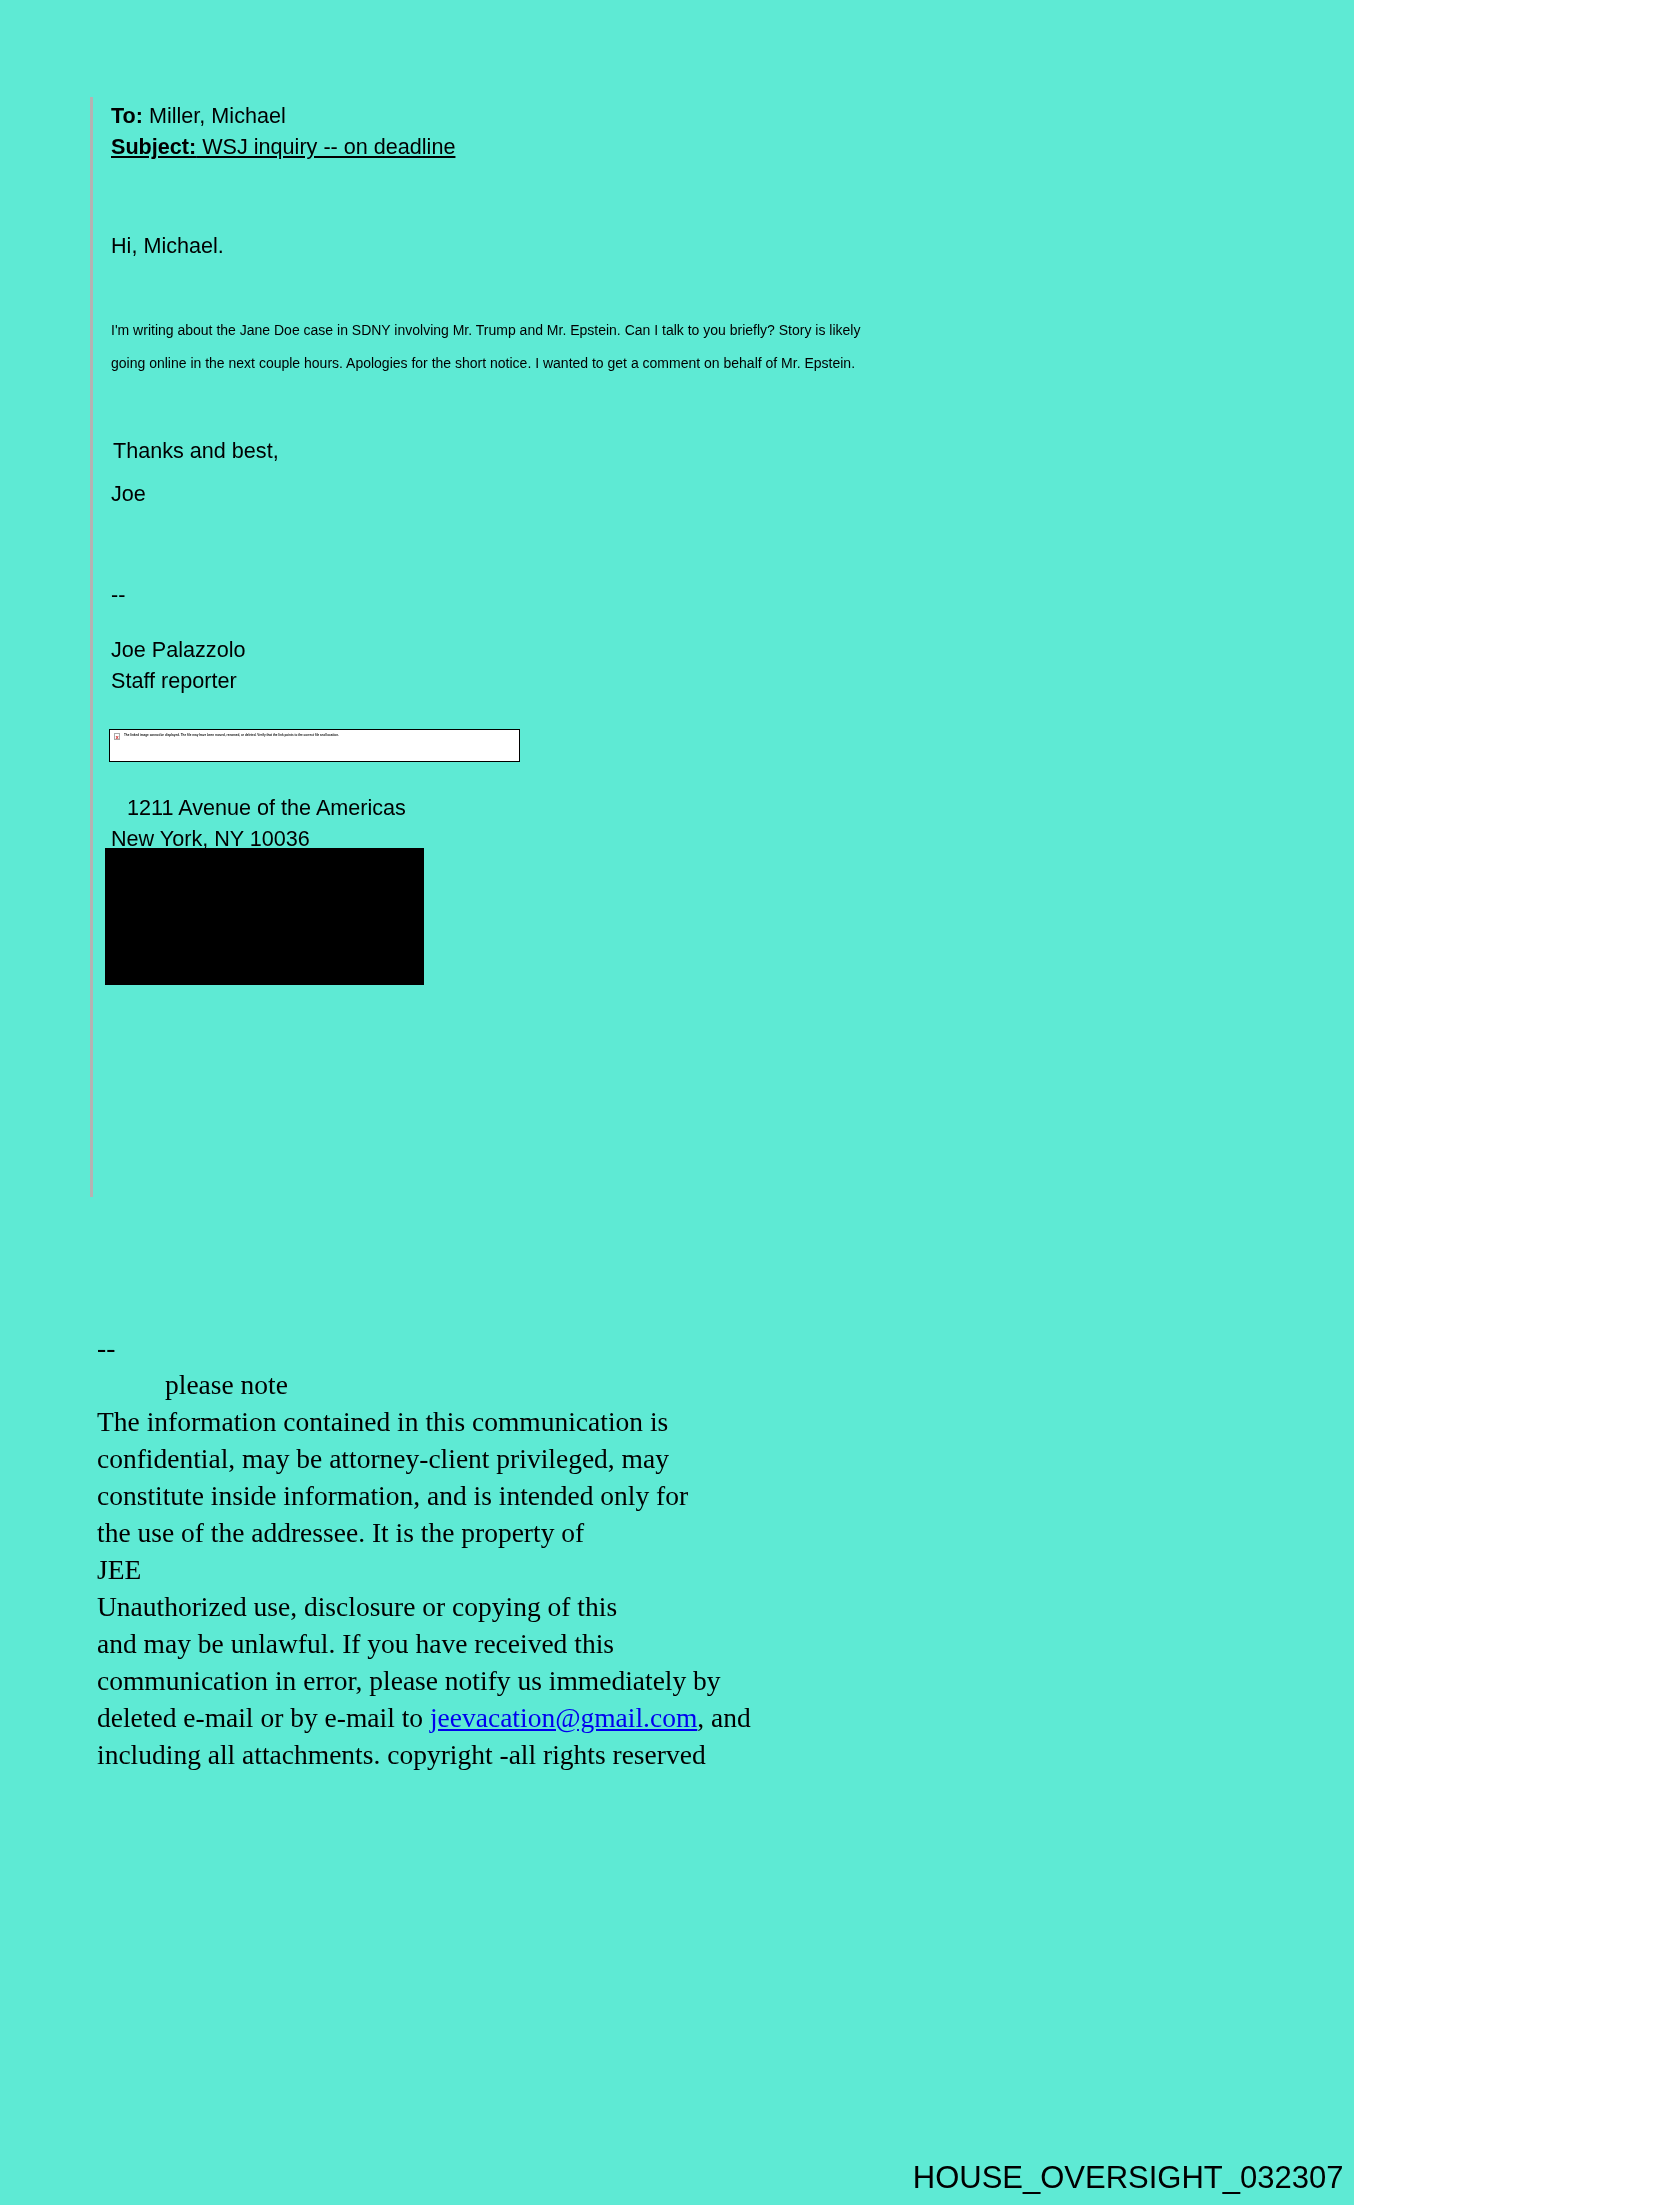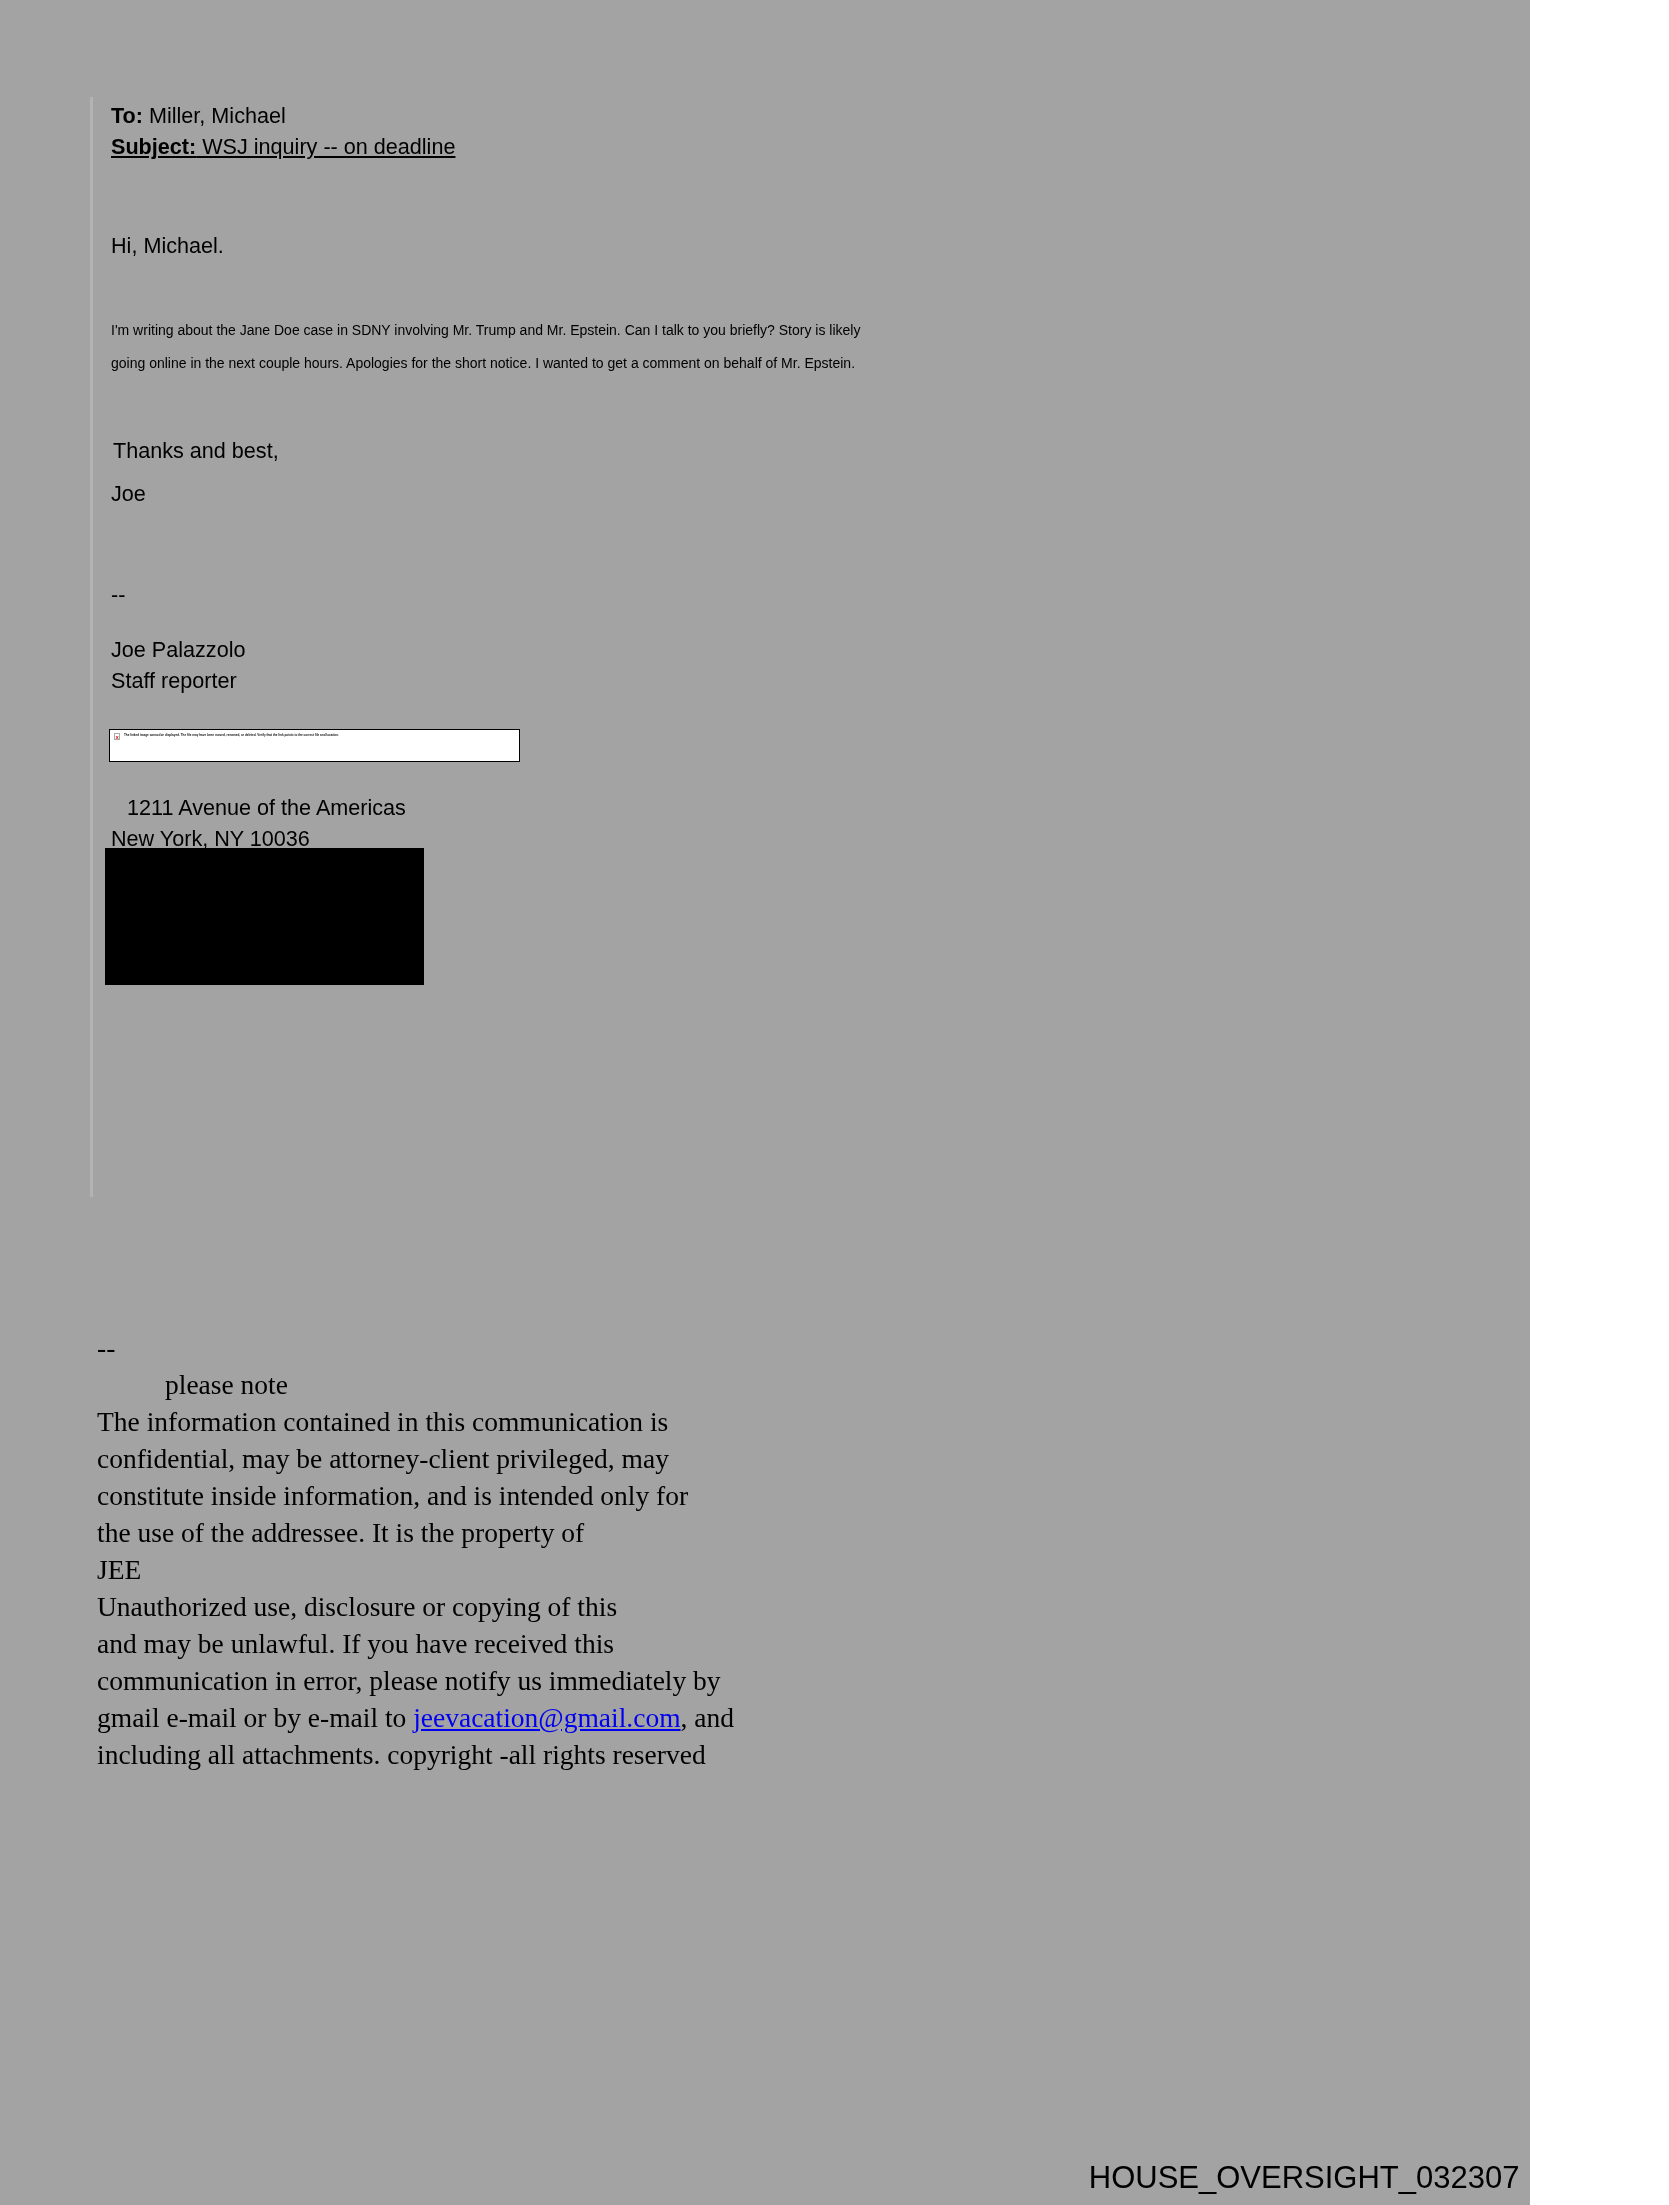--- a/index.html
+++ b/index.html
@@ -5,9 +5,9 @@
   html, body { margin: 0; padding: 0; background: #ffffff; }
   .page {
     position: relative;
-    width: 1530px;
+    width: 1354px;
     height: 2205px;
-    background: #a3a3a3;
+    background: #5eead4;
     font-family: "Liberation Sans", sans-serif;
     color: #000000;
     overflow: hidden;

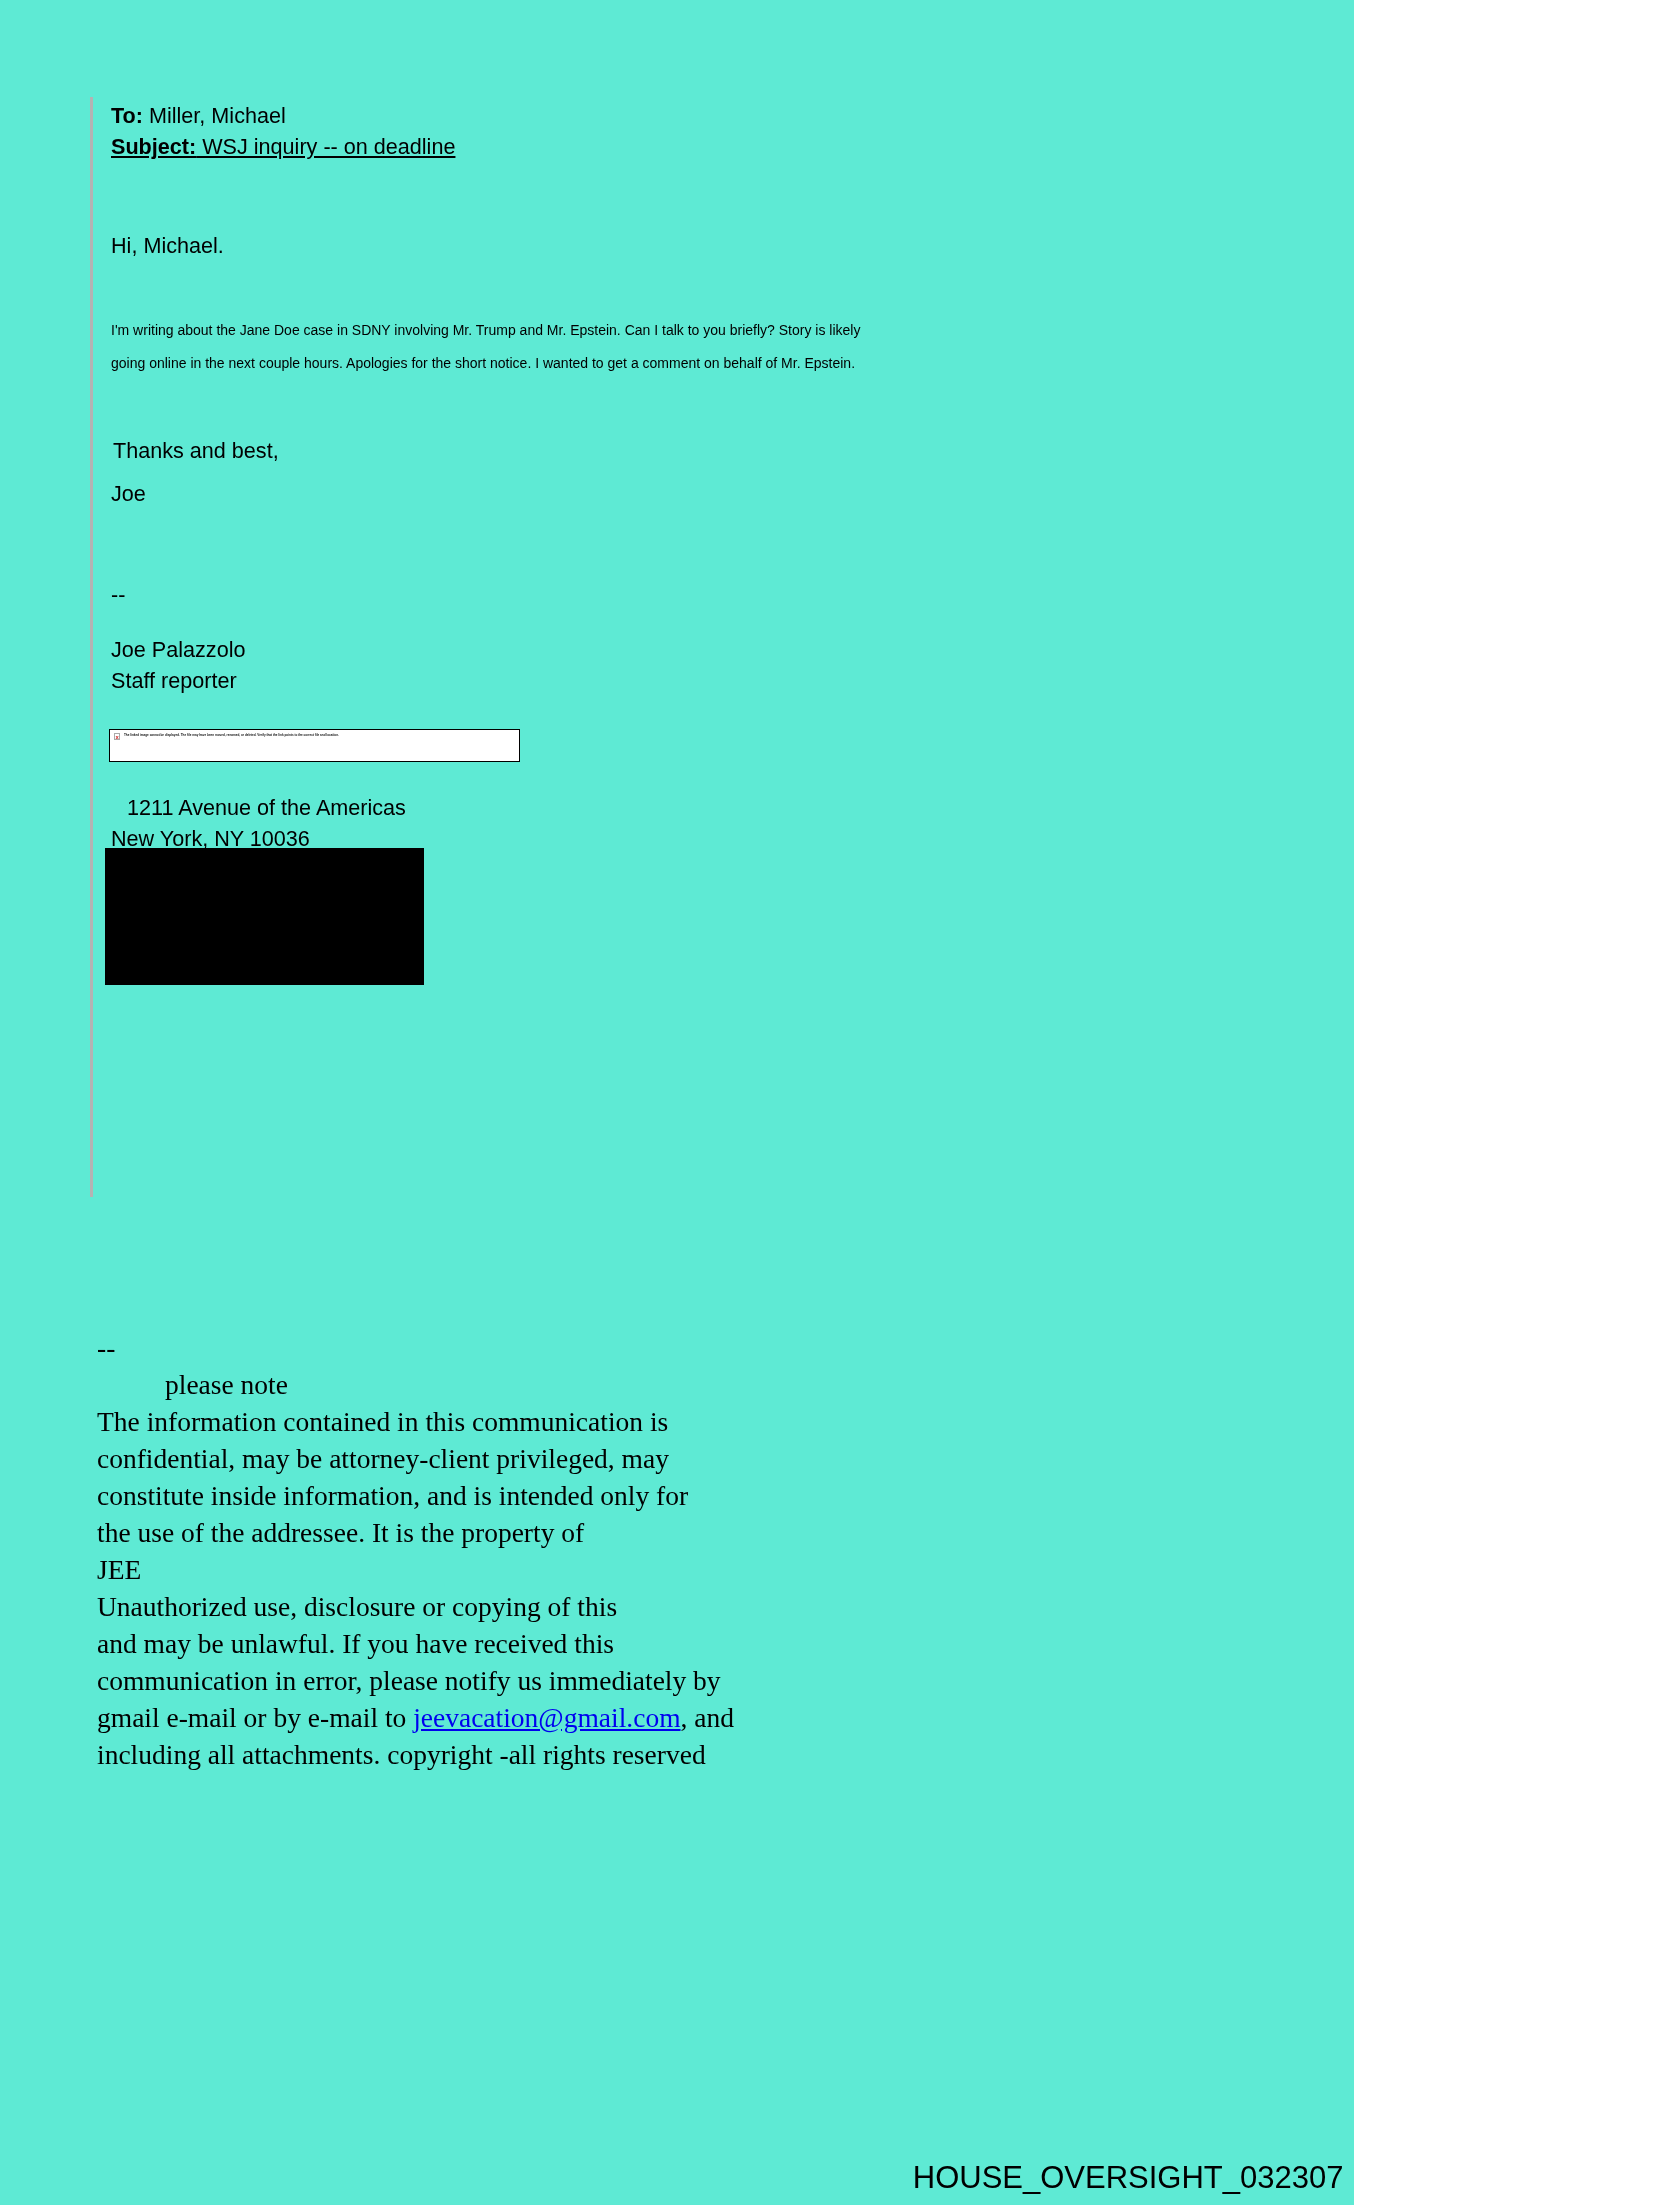--- a/index.html
+++ b/index.html
@@ -136,7 +136,7 @@
     <div>Unauthorized use, disclosure or copying of this</div>
     <div>and may be unlawful. If you have received this</div>
     <div>communication in error, please notify us immediately by</div>
-    <div><span>gmail e-mail or by e-mail to </span><a class="mail-link" href="#">jeevacation@gmail.com</a><span>, and</span></div>
+    <div><span>deleted e-mail or by e-mail to </span><a class="mail-link" href="#">jeevacation@gmail.com</a><span>, and</span></div>
     <div>including all attachments. copyright -all rights reserved</div>
   </div>
 

